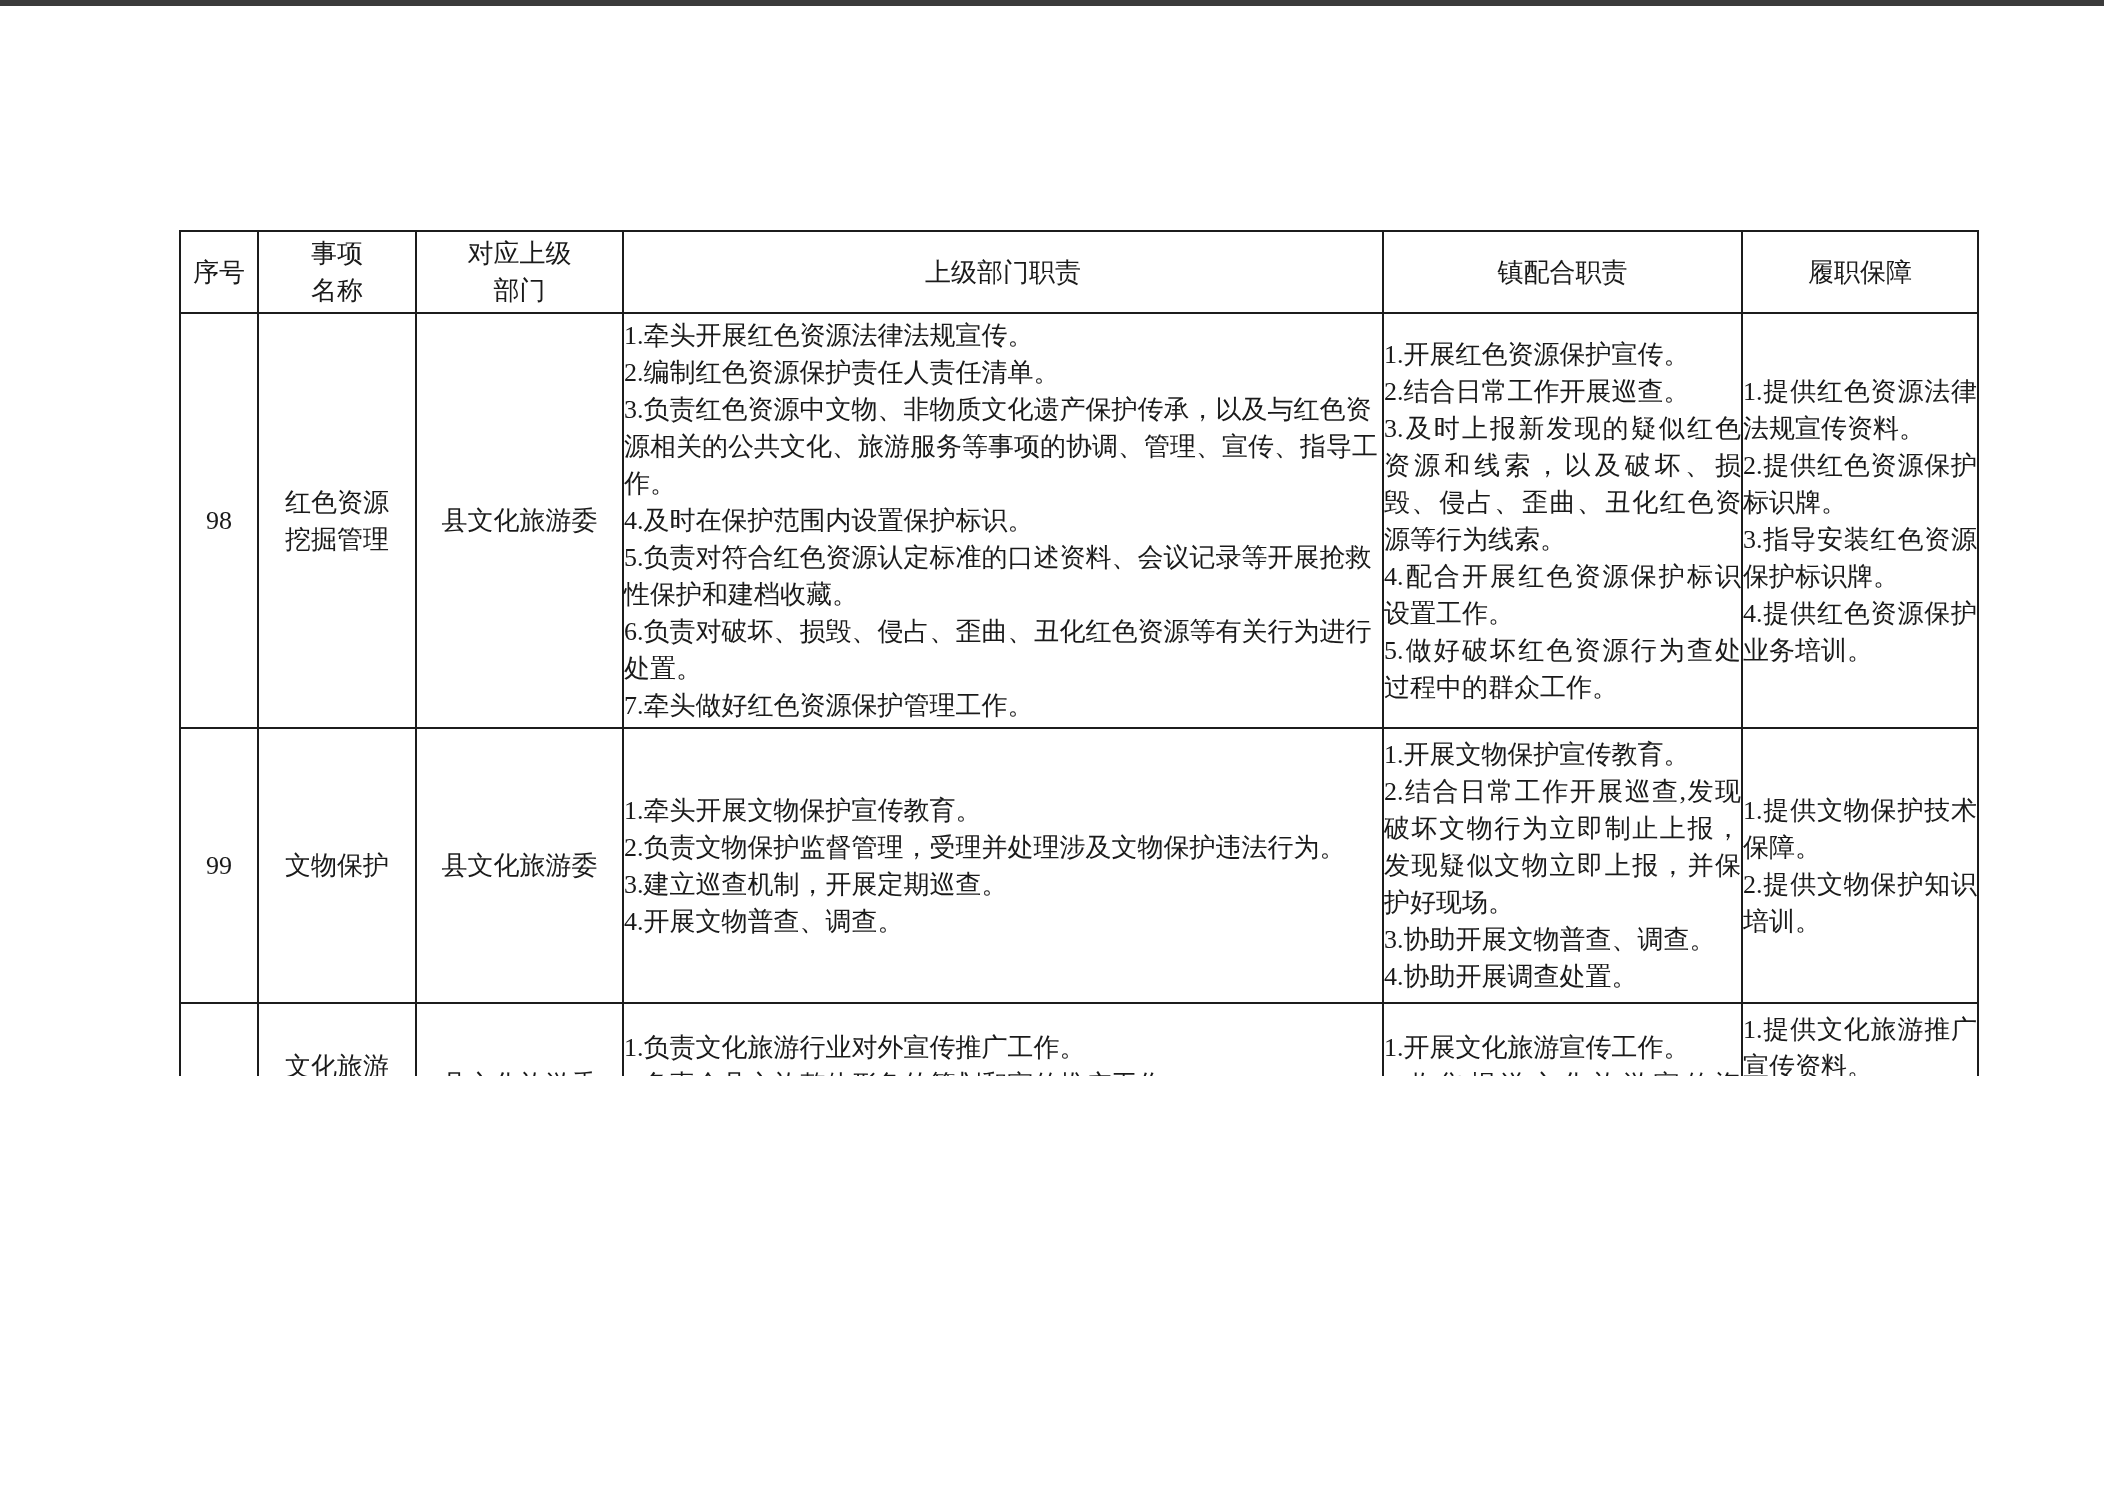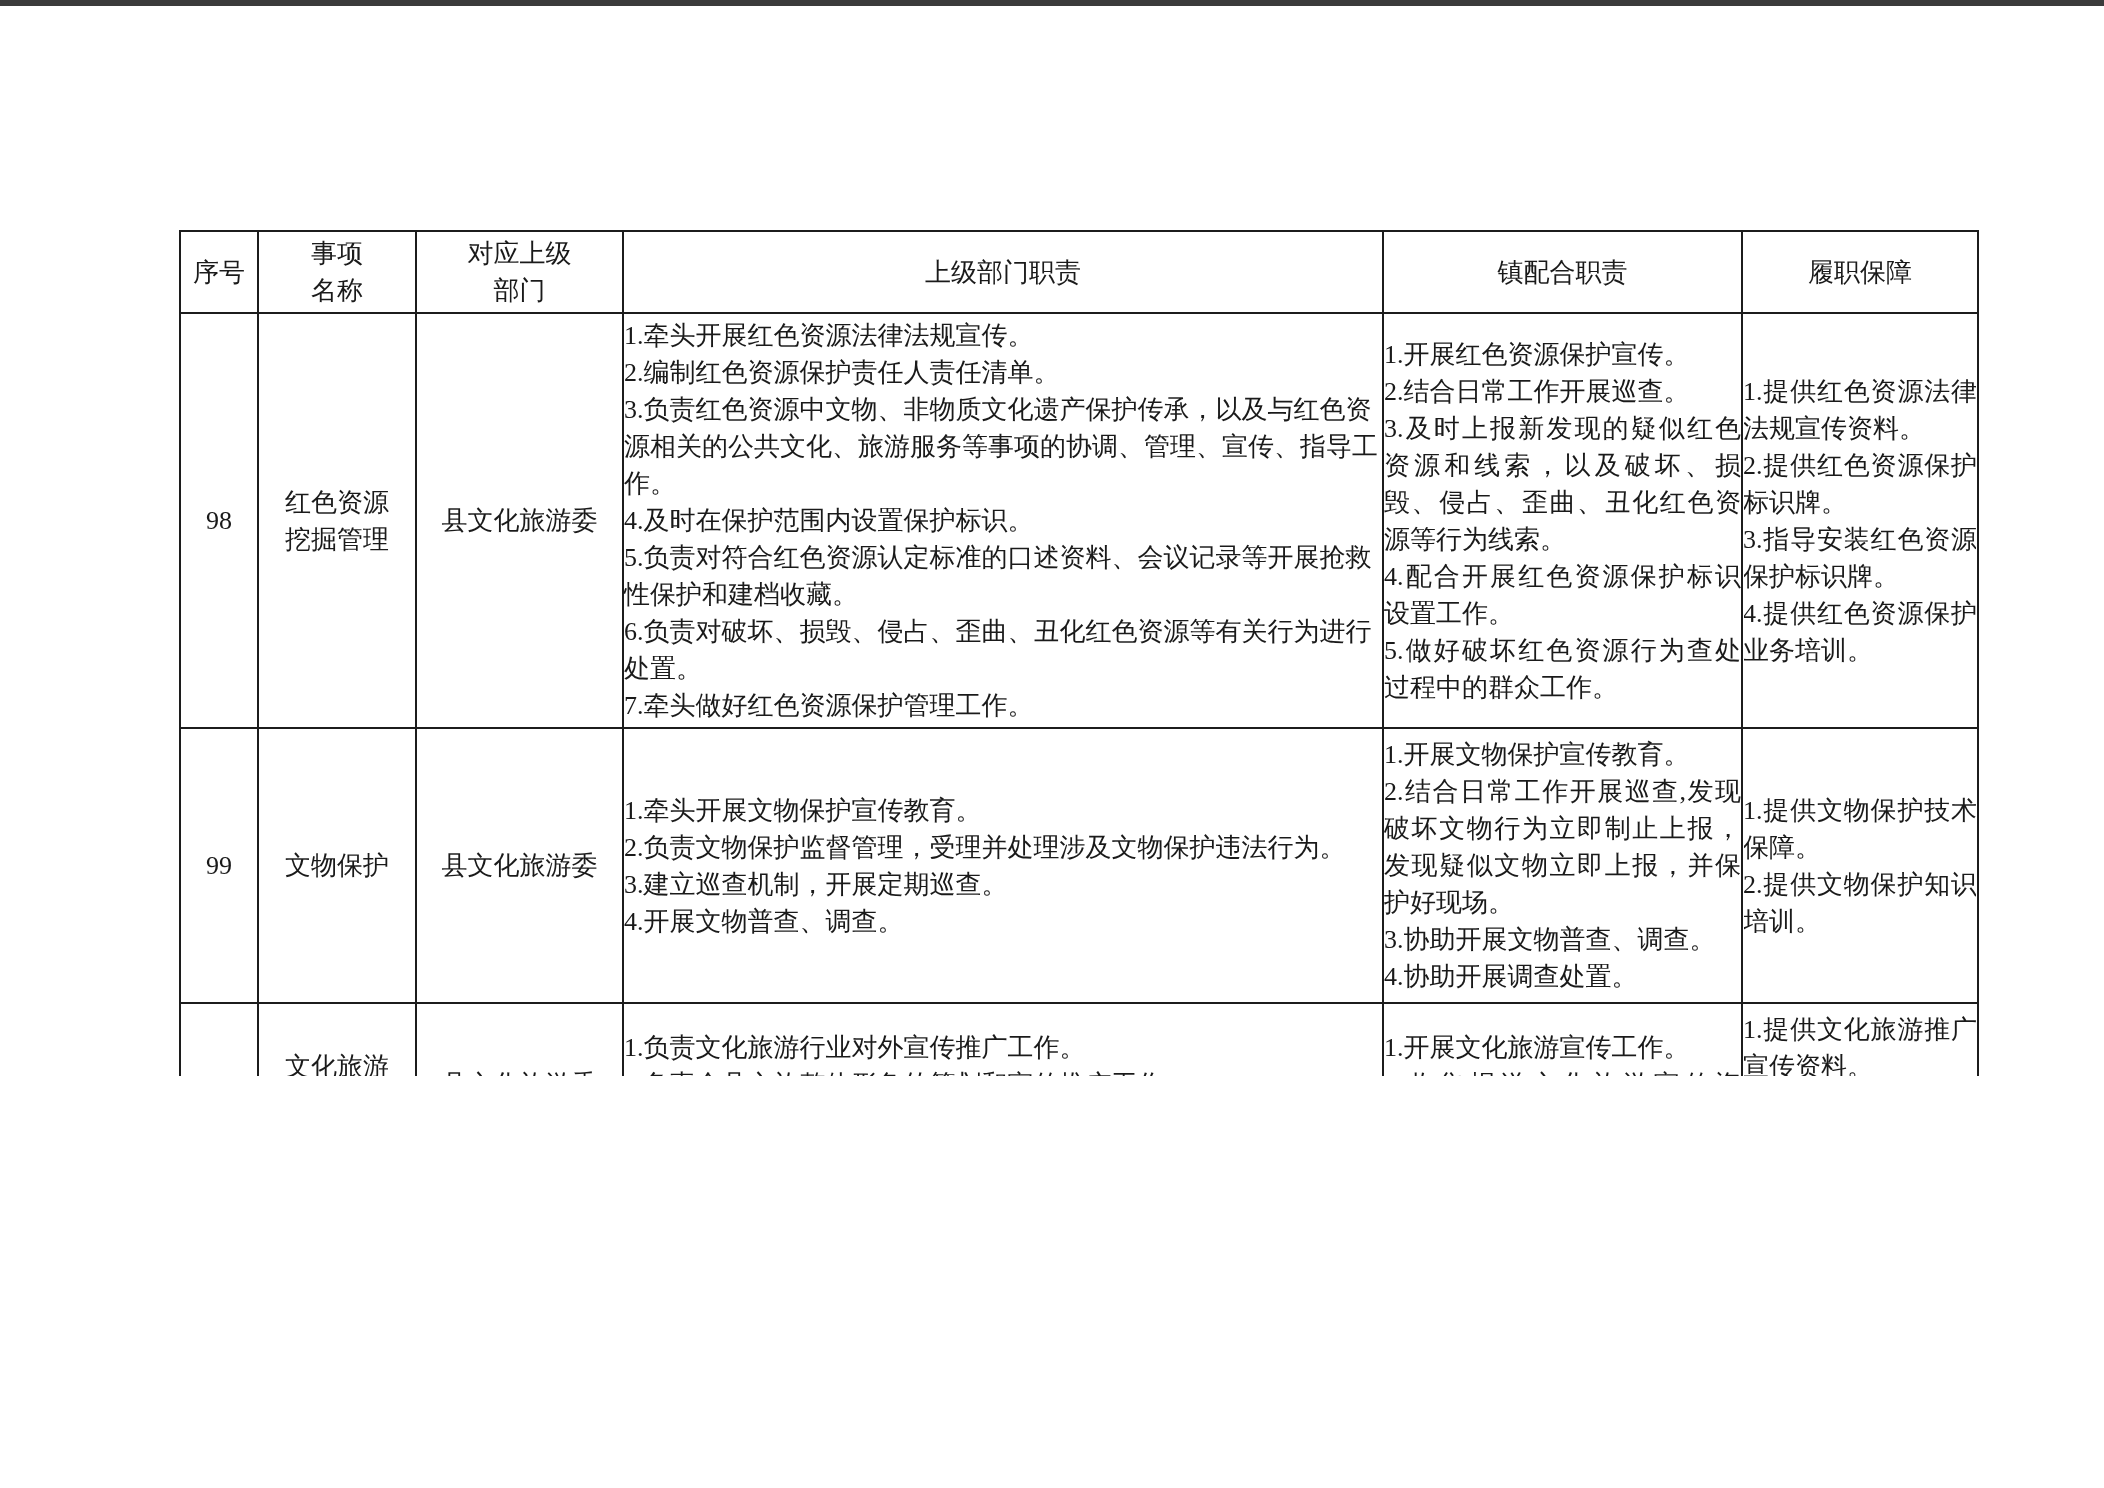--- a/index.html
+++ b/index.html
@@ -64,7 +64,6 @@
     text-align: justify;
     text-justify: inter-character;
     padding: 10px 12px;
-    border-radius: 11px;
   }
   .page-number {
     position: absolute;

